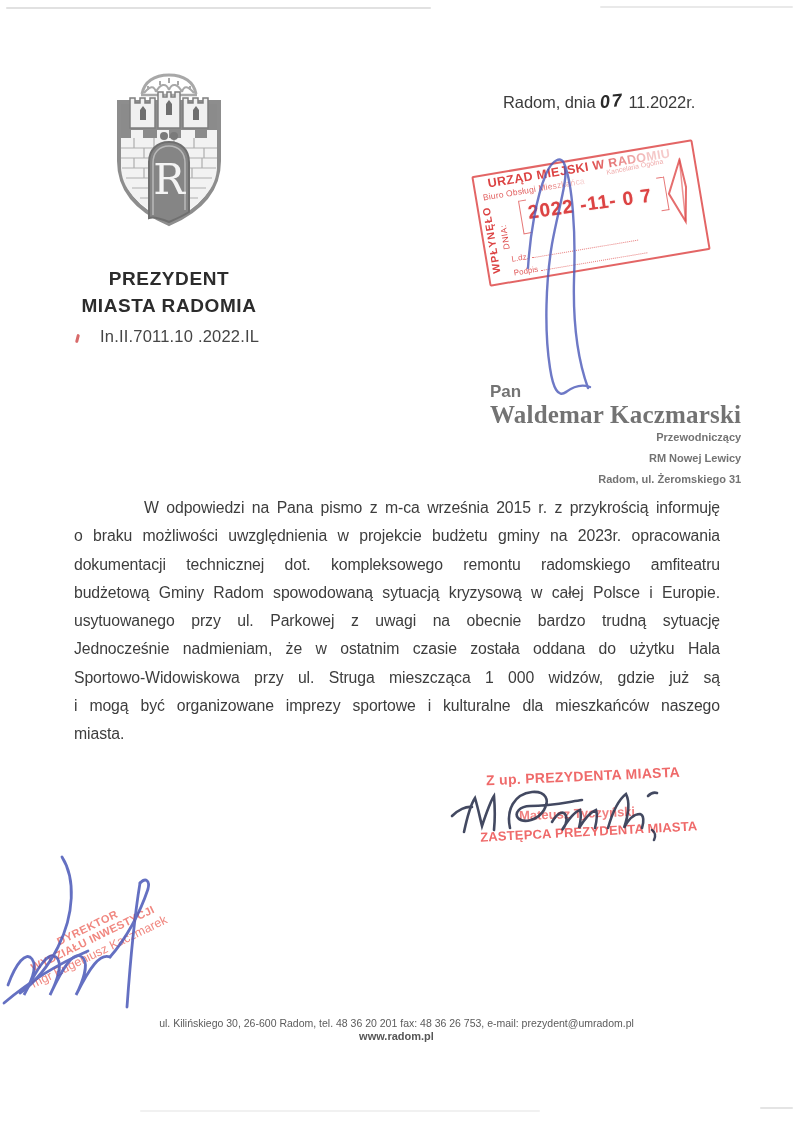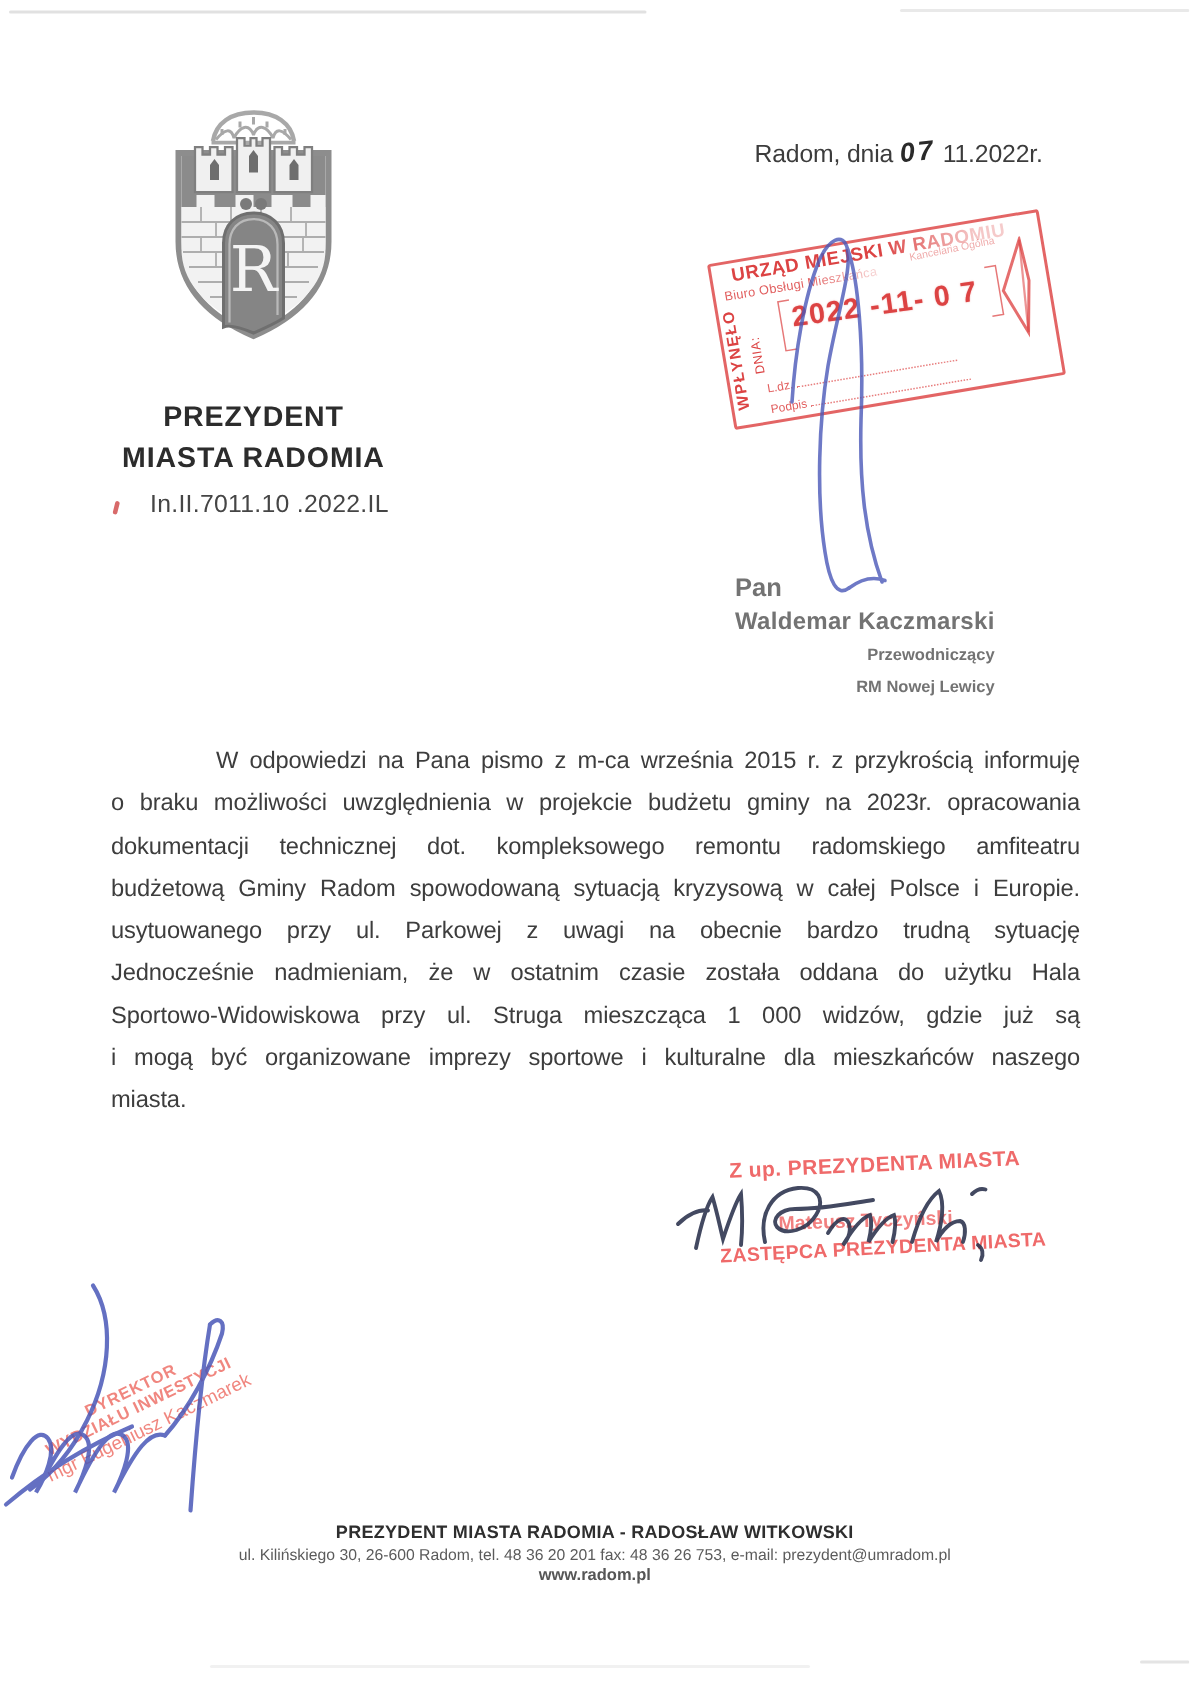--- a/index.html
+++ b/index.html
@@ -65,7 +65,7 @@
   
   .recipient { position:absolute; left:490px; top:352px; color:#737373; font-weight:bold;margin-top:28px; }
   .recipient .r-sal  { font-size:17px; line-height:23px; }
-  .recipient .r-name { font-size:16px; line-height:24px; letter-spacing:.2px; }
+  .recipient .r-name { font-size:25px; line-height:24px; letter-spacing:.2px;font-family:Liberation Serif, serif; }
   .recipient .r-title, .recipient .r-org, .recipient .r-addr { font-size:11px; line-height:21px;text-align:right; }
 
   

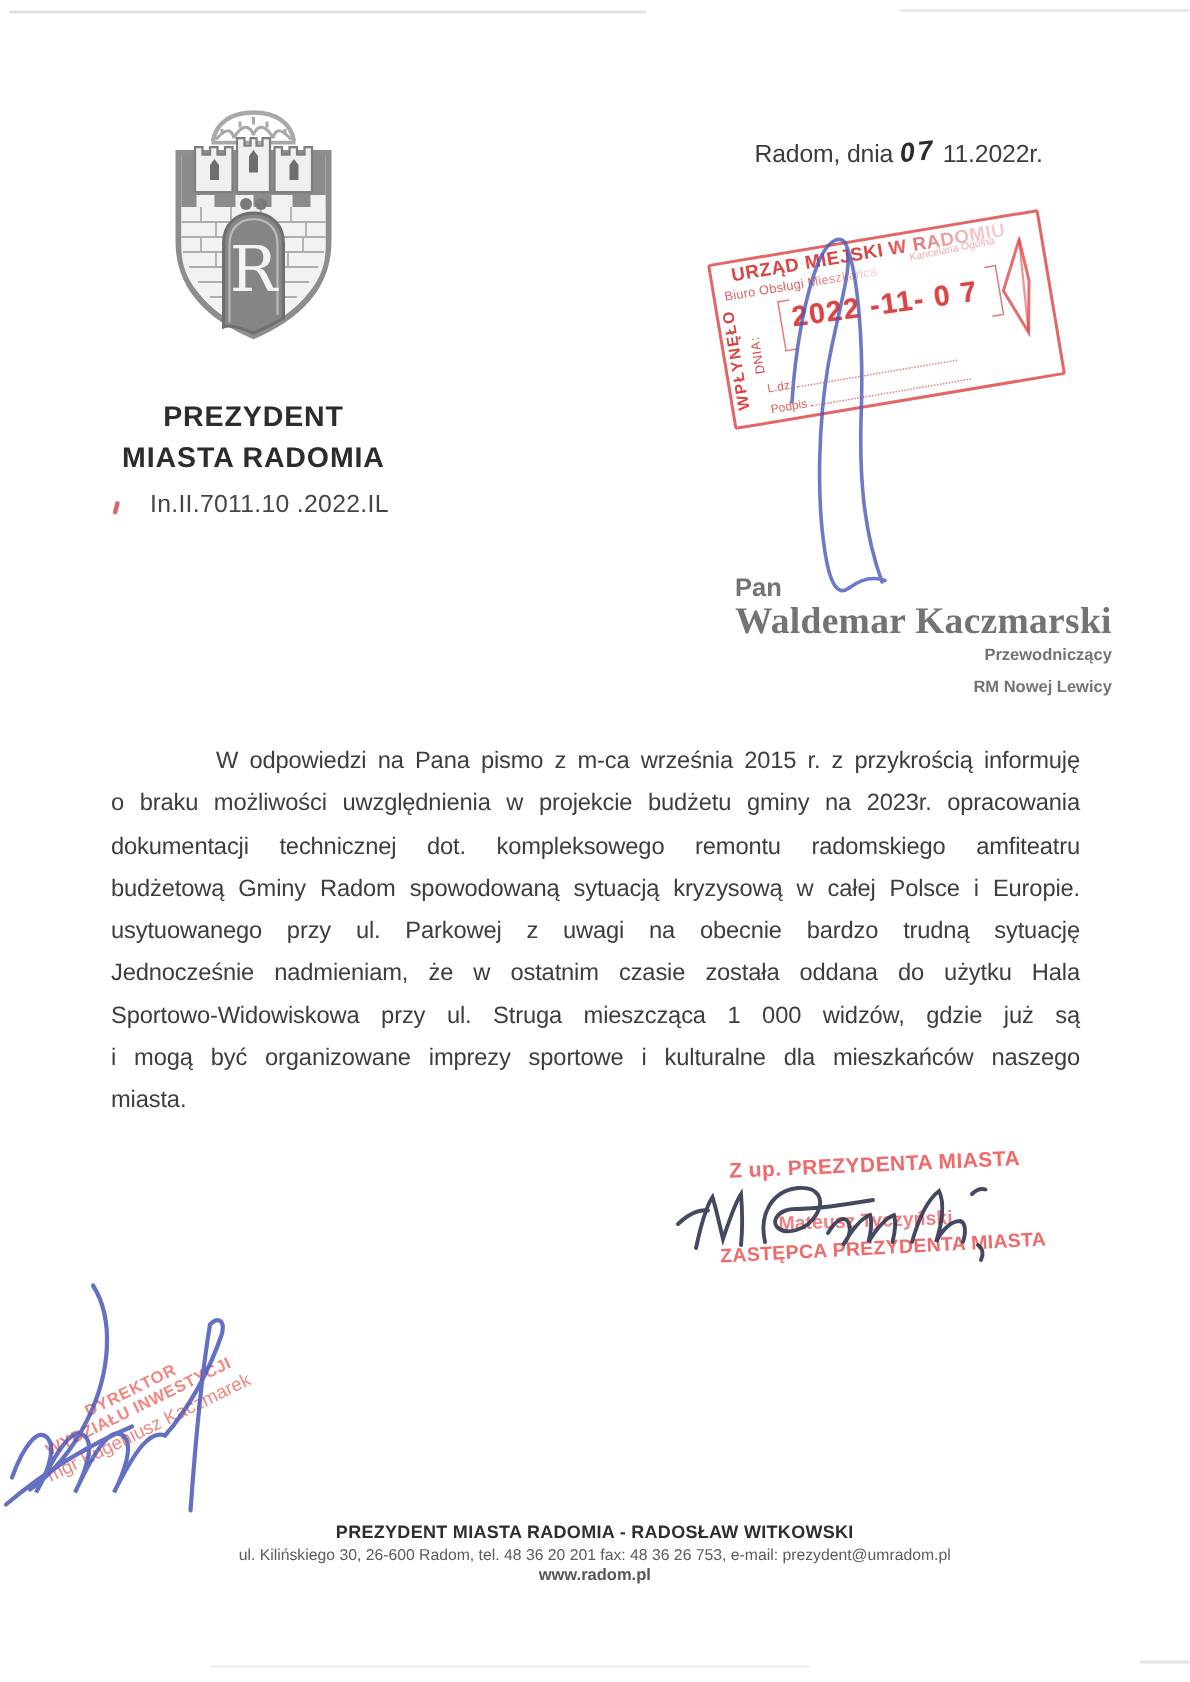--- a/index.html
+++ b/index.html
@@ -195,6 +195,7 @@
     <div class="r-name">Waldemar Kaczmarski</div>
     <div class="r-title">Przewodniczący</div>
     <div class="r-org">RM  Nowej Lewicy</div>
+    <div class="r-addr">Radom, ul. Żeromskiego 31</div>
   </div>
 
   <div class="body-text">

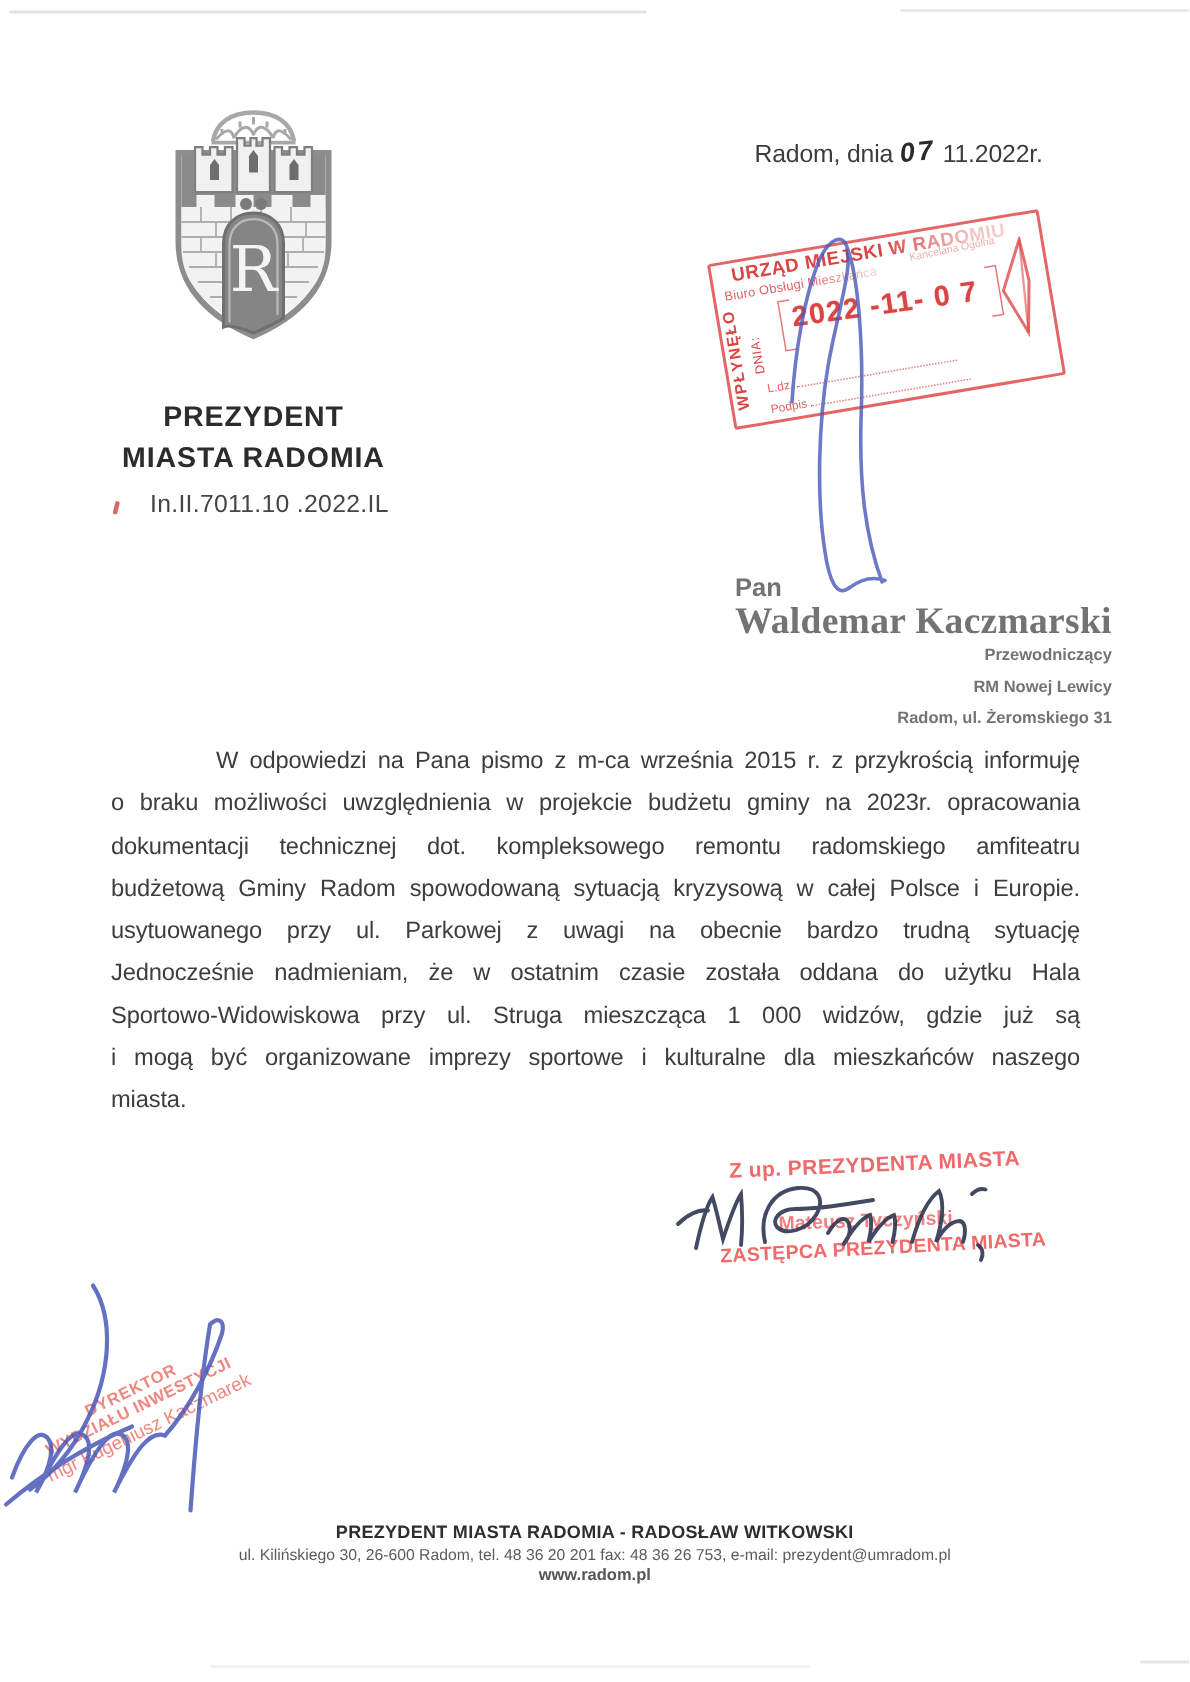--- a/index.html
+++ b/index.html
@@ -241,7 +241,6 @@
   </svg>
 
   <div class="footer">
-    <div class="f1">PREZYDENT MIASTA RADOMIA - RADOSŁAW WITKOWSKI</div>
     <div class="f2">ul. Kilińskiego 30, 26-600 Radom, tel. 48 36 20 201 fax: 48 36 26 753, e-mail: prezydent@umradom.pl</div>
     <div class="f3">www.radom.pl</div>
   </div>

